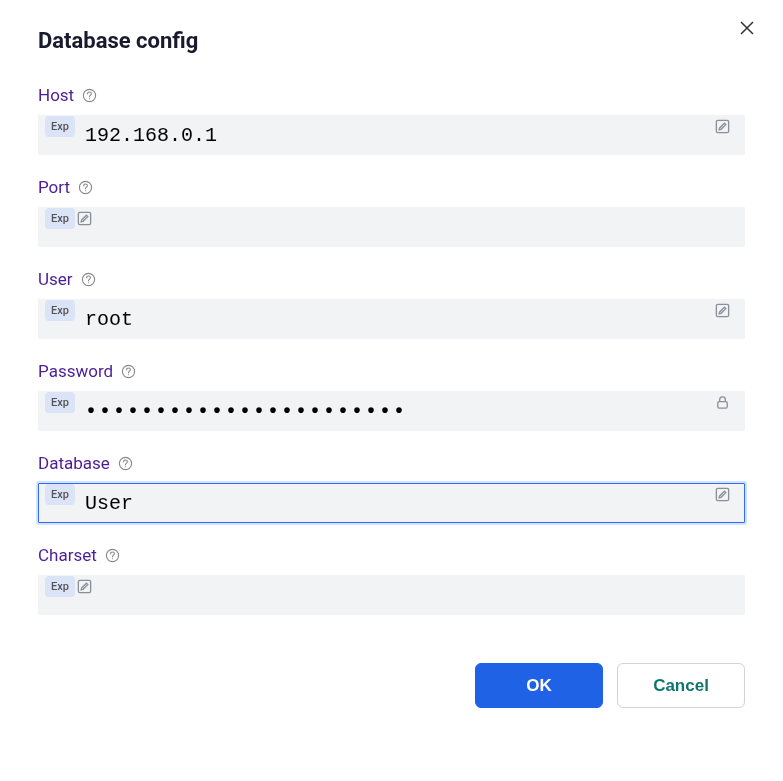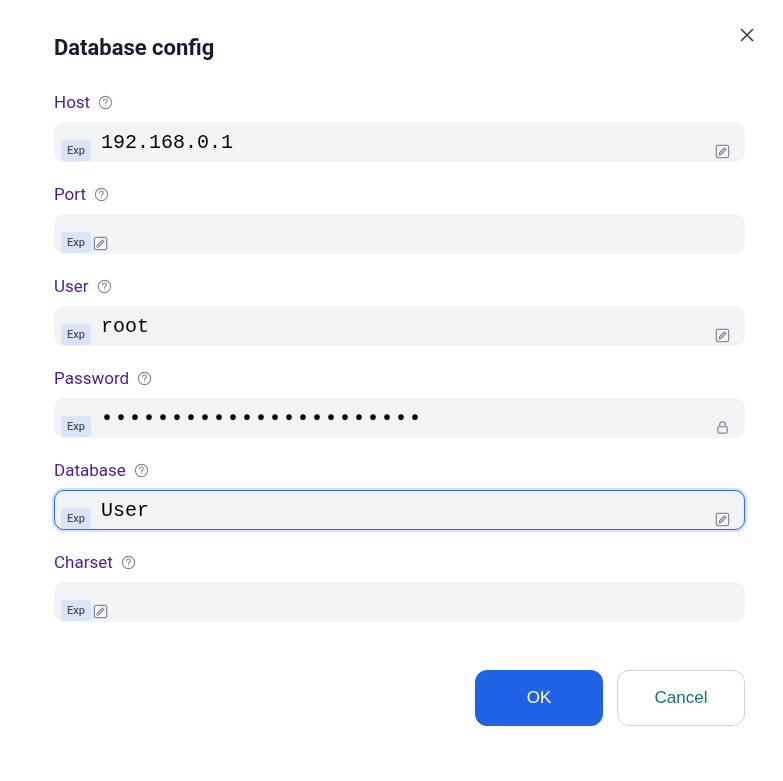--- a/index.html
+++ b/index.html
@@ -15,9 +15,8 @@
       position: relative;
     }
     .dialog {
-      padding: 28px 38px 20px 54px;
+      padding: 28px 38px 20px 38px;
       position: relative;
-      margin-top: 7px;
     }
     .close-btn {
       position: absolute;

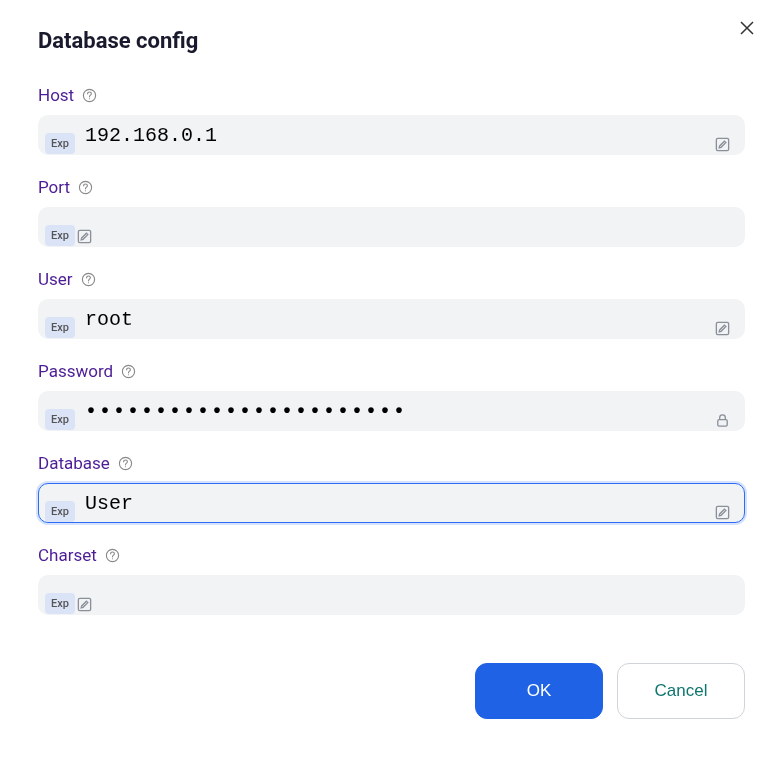--- a/index.html
+++ b/index.html
@@ -69,9 +69,9 @@
     }
     .input-wrapper {
       display: flex;
-      align-items: flex-end;
+      align-items: flex-start;
       background: #f1f3f5;
-      border-radius: 10px;
+      border-radius: 1px;
       height: 40px;
       border: 1px solid transparent;
       position: relative;

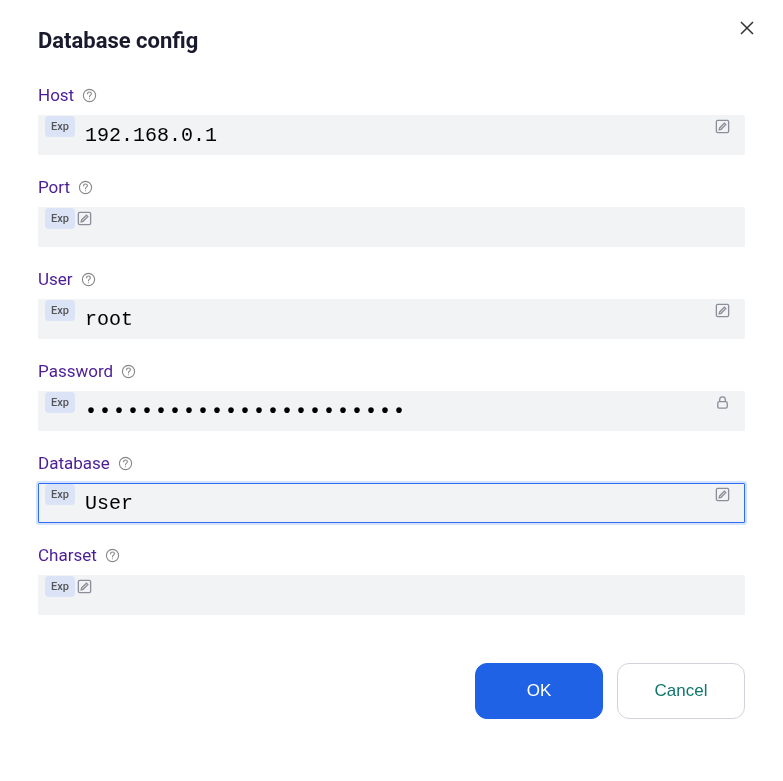--- a/index.html
+++ b/index.html
@@ -129,14 +129,15 @@
     }
     .btn {
       min-width: 128px;
-      height: 56px;
-      border-radius: 12px;
+      height: 45px;
+      border-radius: 6px;
       font-size: 17px;
       cursor: pointer;
       display: flex;
       align-items: center;
       justify-content: center;
       border: 1px solid transparent;
+      font-weight: bold;
     }
     .btn-primary {
       background: #1f62e5;

